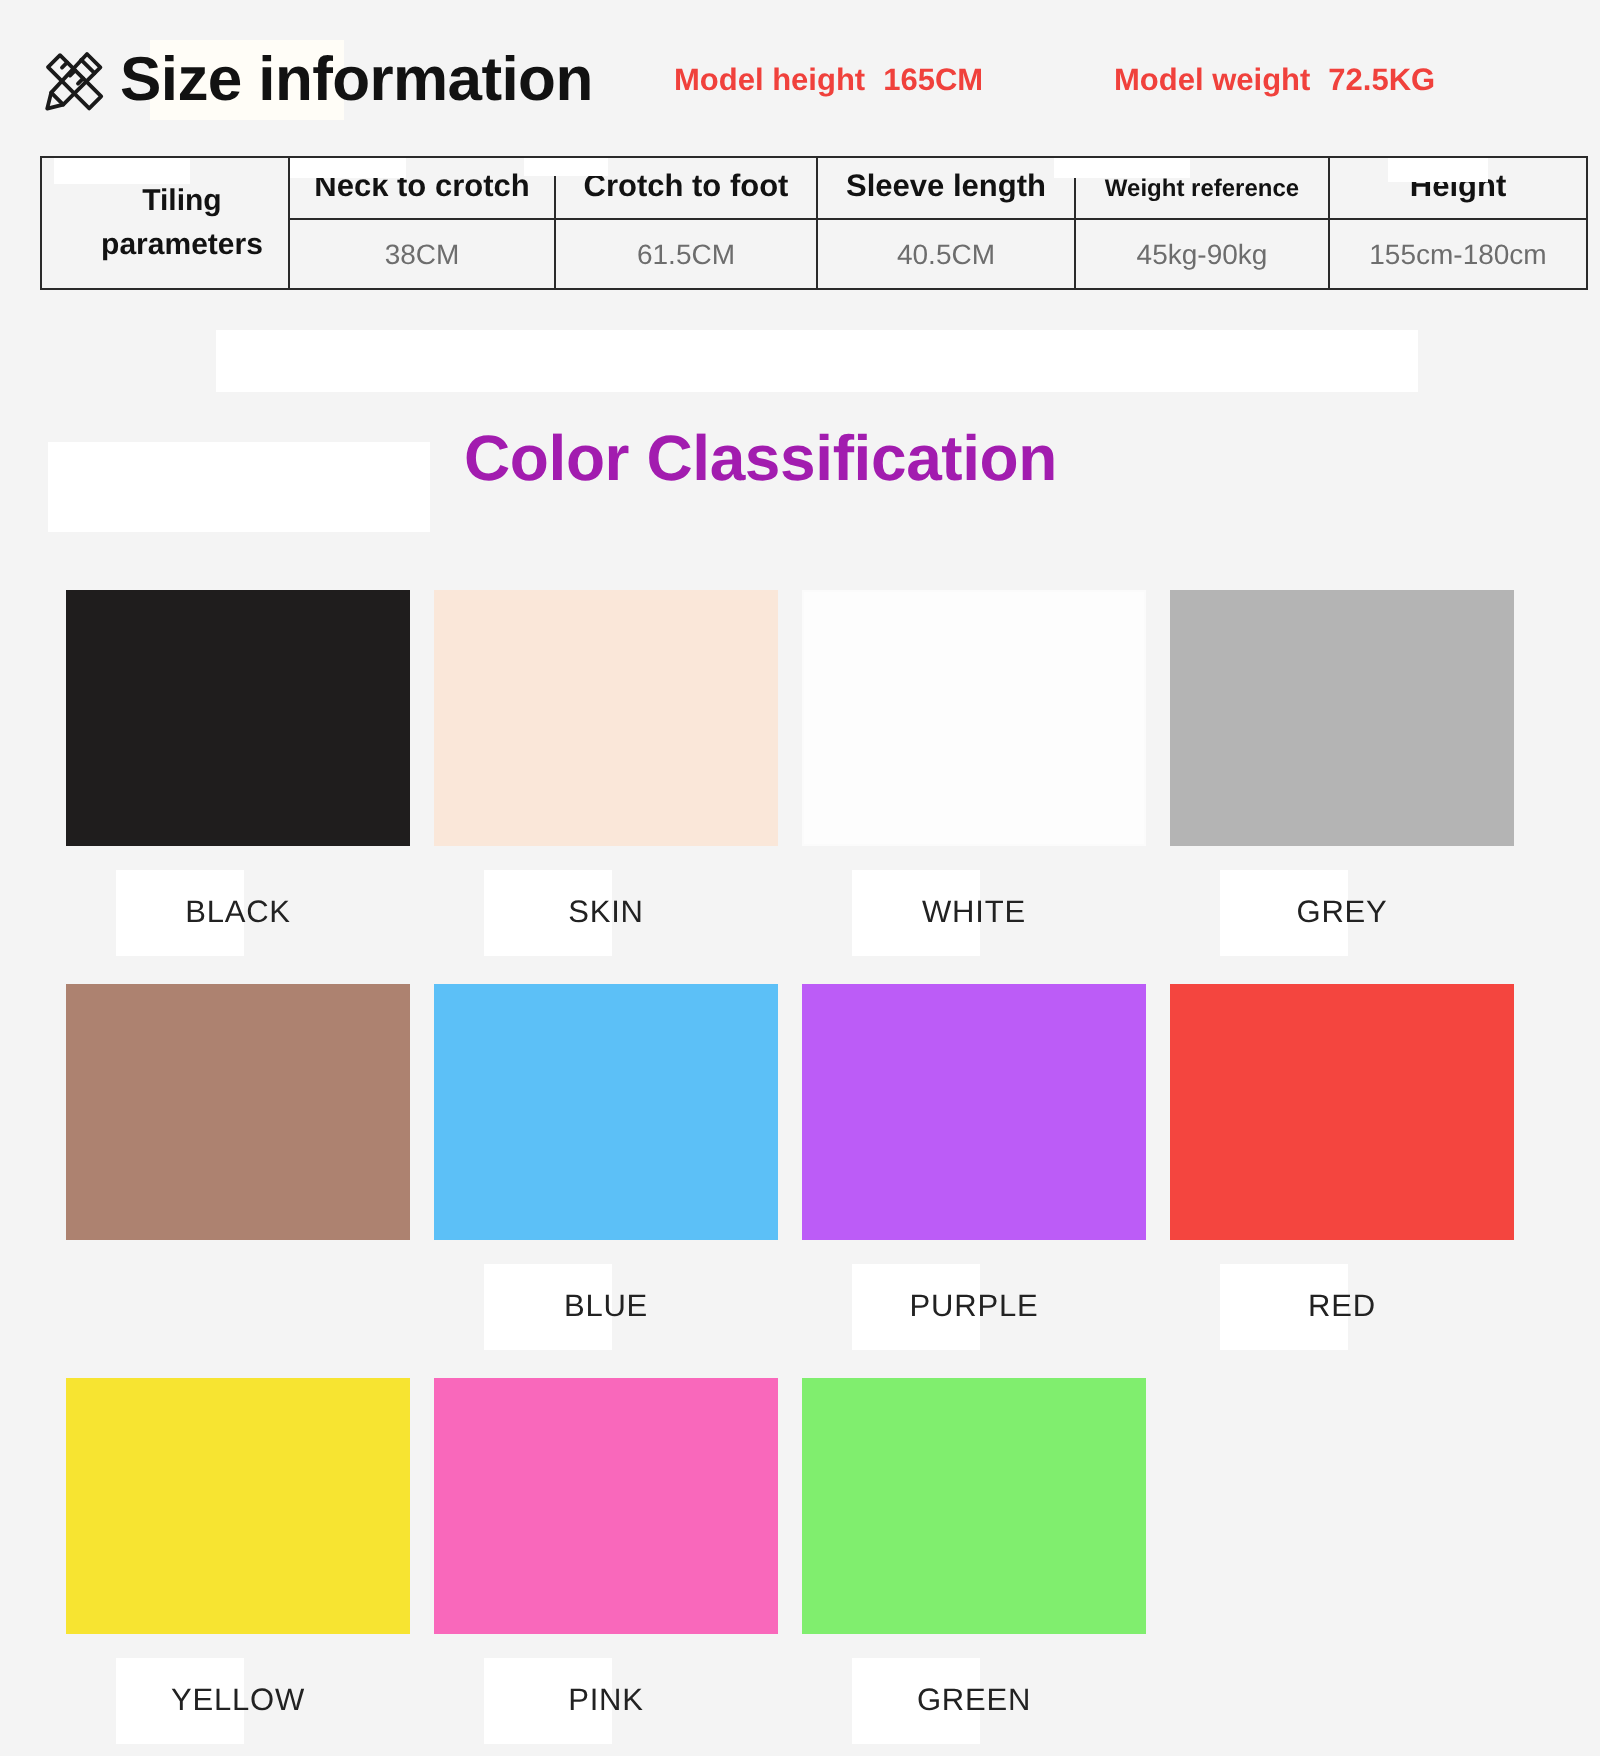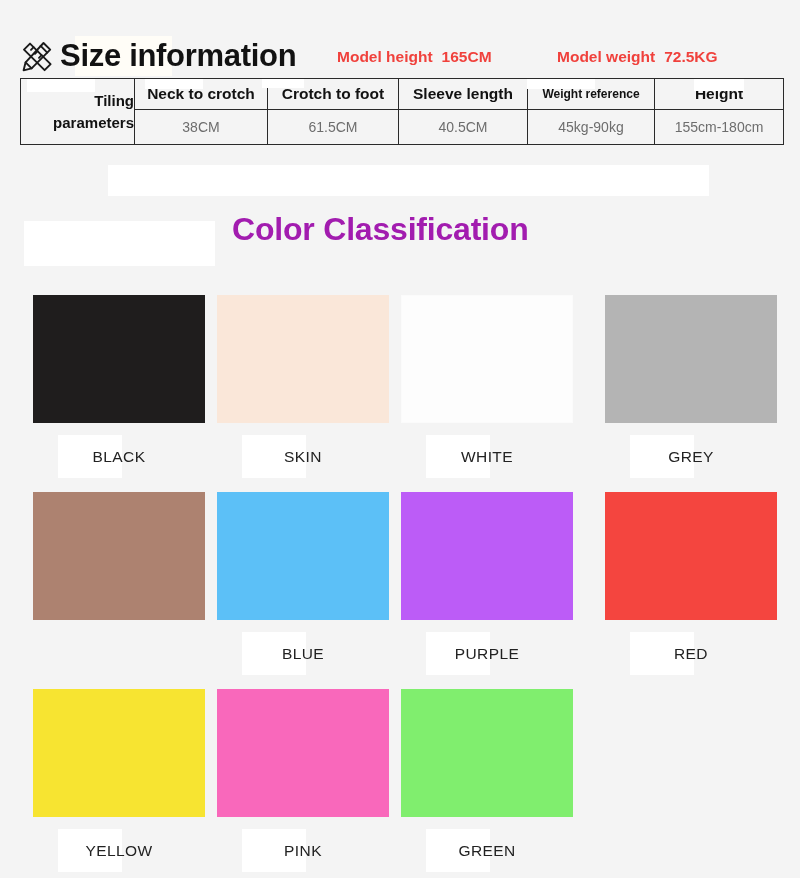--- a/index.html
+++ b/index.html
@@ -22,7 +22,6 @@
     top: 0;
     width: 800px;
     height: 72px;
-    margin-top: 16px;
   }
   .header-icon {
     position: absolute;

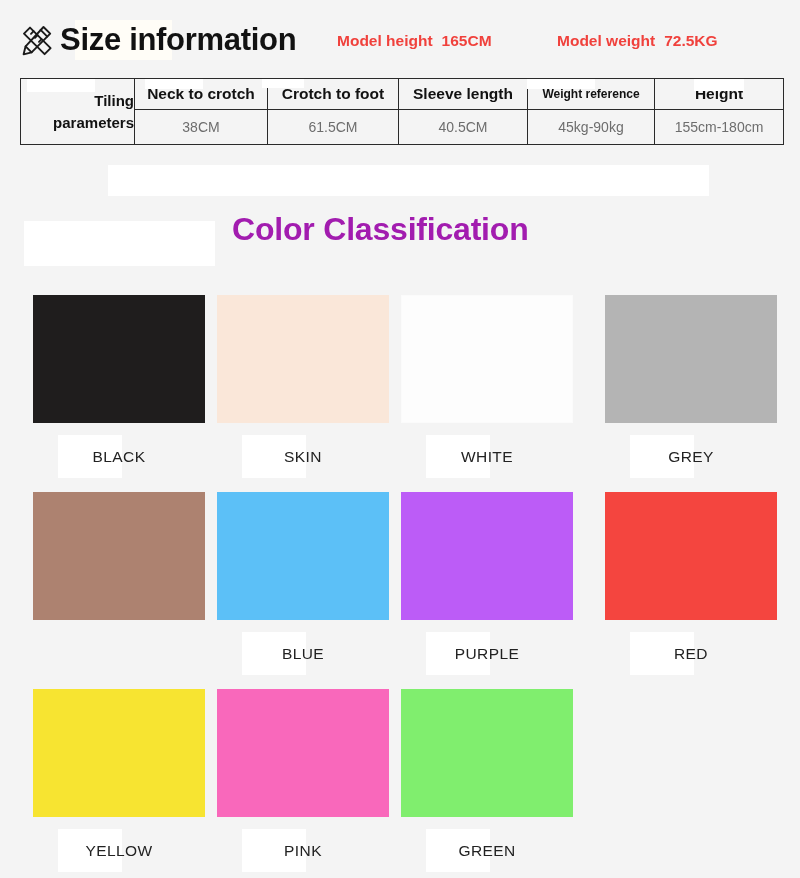--- a/index.html
+++ b/index.html
@@ -100,8 +100,8 @@
     font-size: 15px;
     font-weight: bold;
     color: #121212;
-    text-align: right;
-    padding-left: 7px;
+    text-align: center;
+    padding-left: 17px;
     line-height: 1.45;
     white-space: normal;
   }

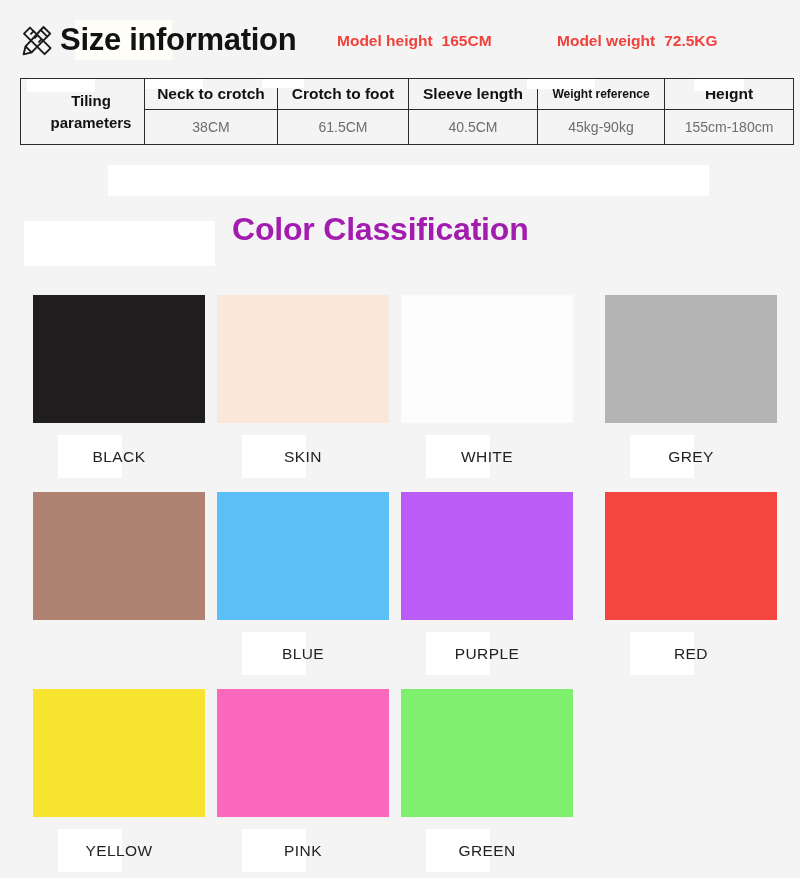--- a/index.html
+++ b/index.html
@@ -152,7 +152,7 @@
   .color-cell.c0 { left: 0px; }
   .color-cell.c1 { left: 184px; }
   .color-cell.c2 { left: 368px; }
-  .color-cell.c3 { left: 552px; margin-left: 20px; }
+  .color-cell.c3 { left: 552px; }
 
   .swatch {
     width: 172px;

